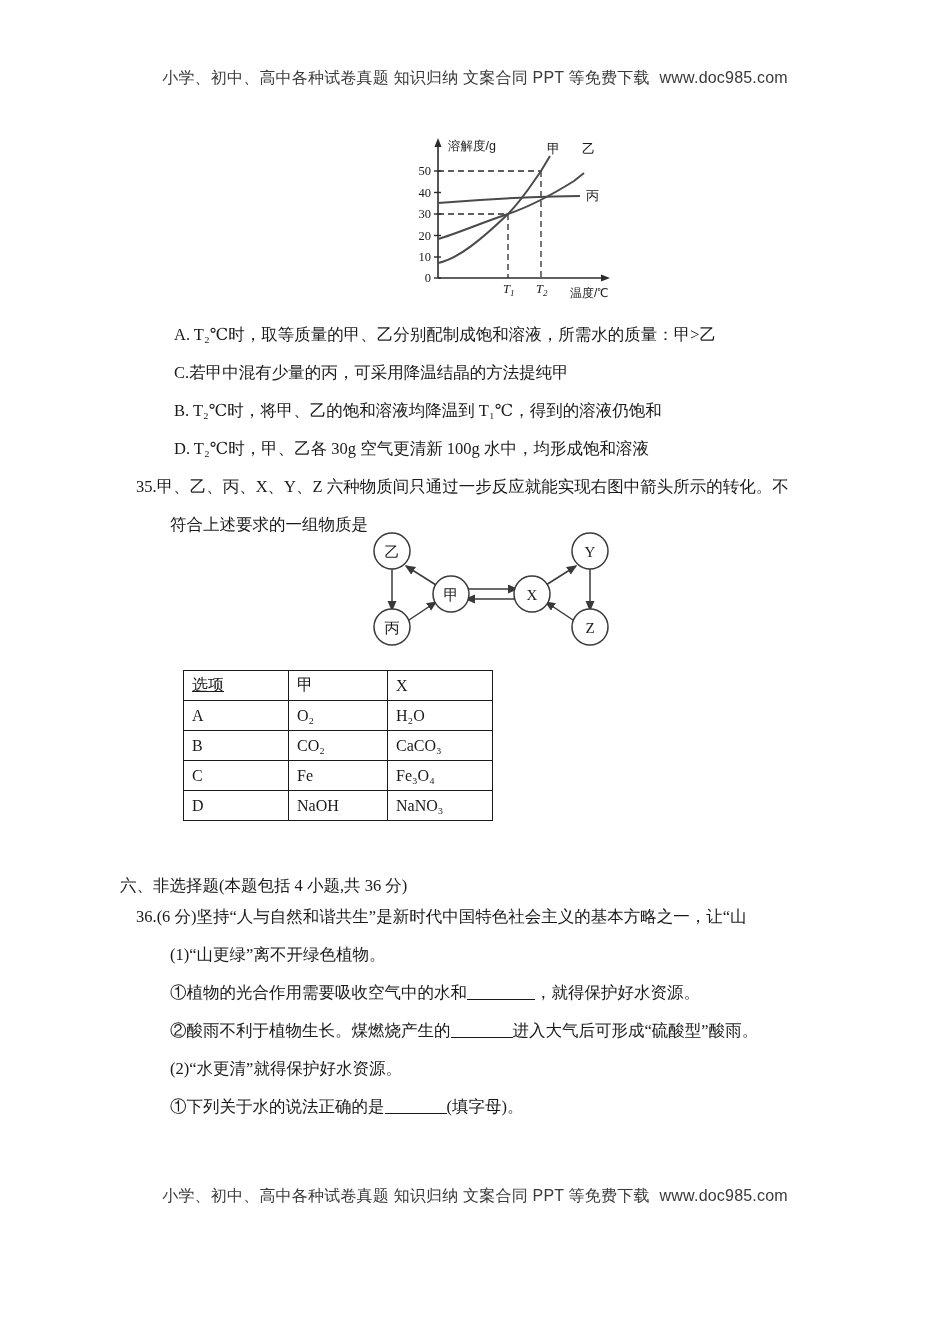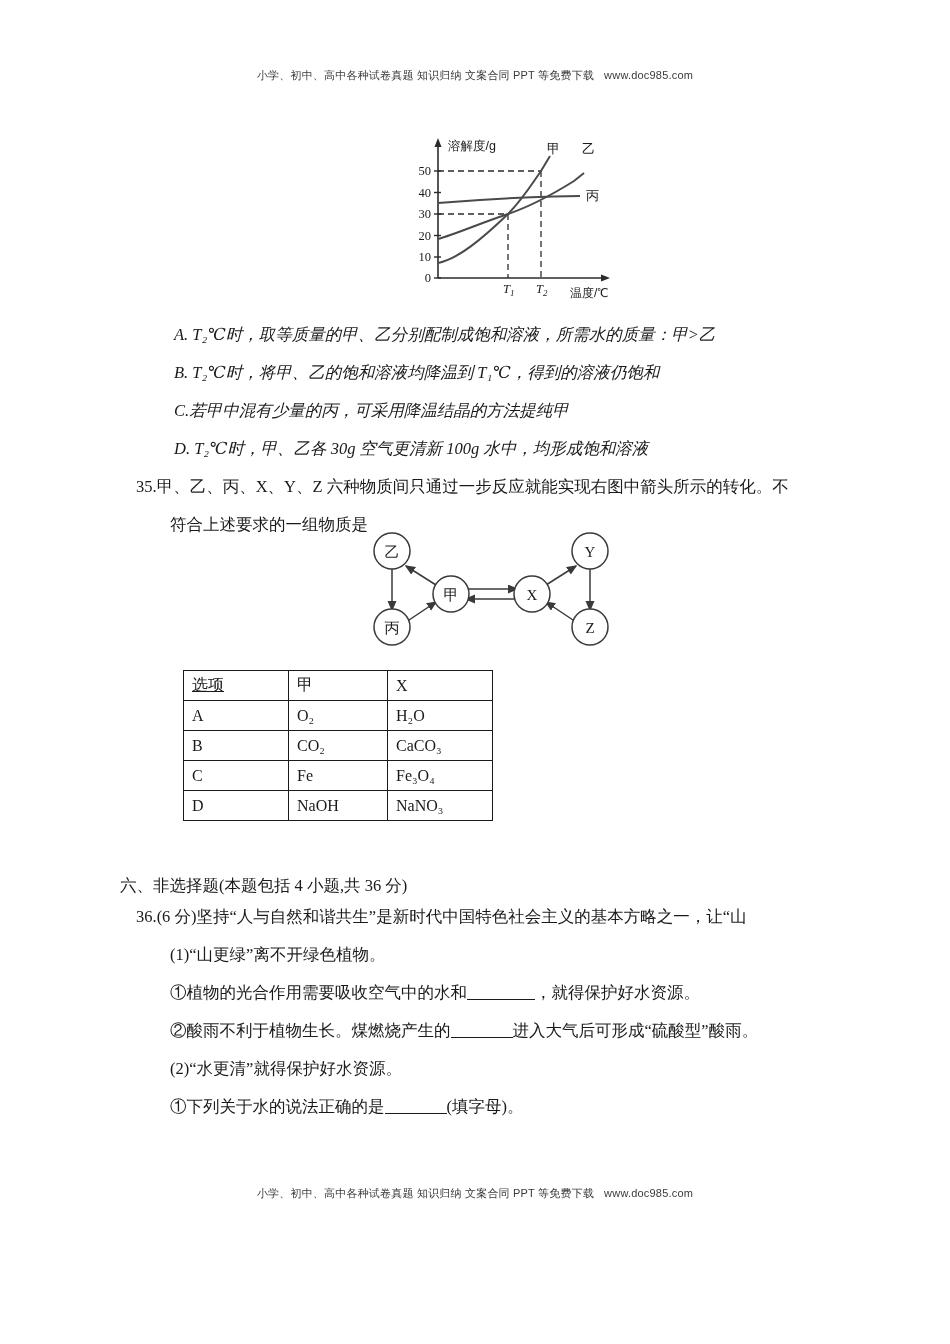--- a/index.html
+++ b/index.html
@@ -29,7 +29,7 @@
     width: 950px;
     text-align: center;
     font-family: "Liberation Sans", "DejaVu Sans", sans-serif;
-    font-size: 11px;
+    font-size: 16px;
     color: #3a3a3a;
     letter-spacing: 0.2px;
     white-space: nowrap;

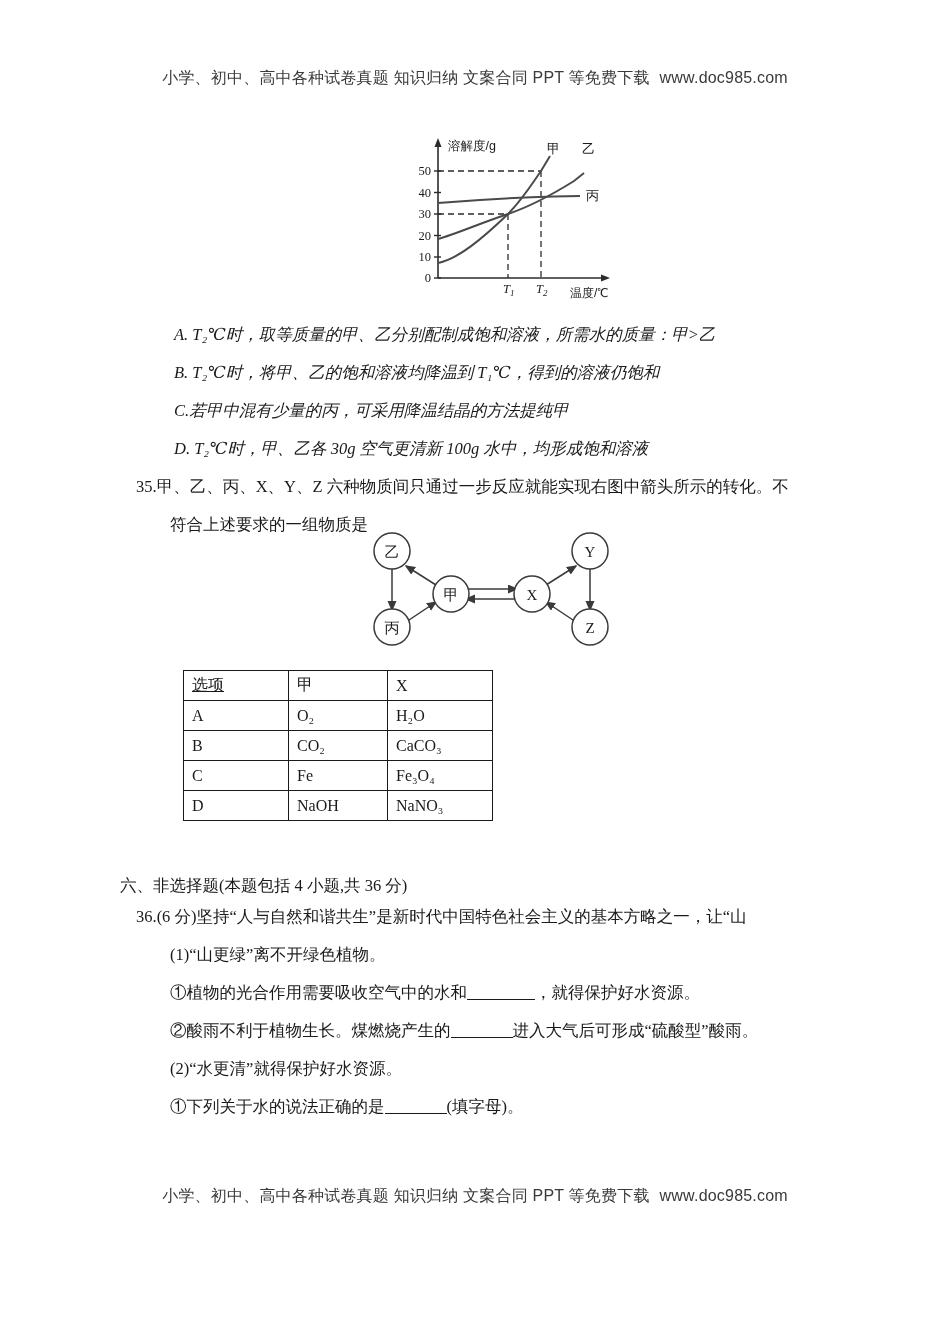--- a/index.html
+++ b/index.html
@@ -57,7 +57,7 @@
     text-align: left;
   }
   .para.indent { text-indent: 0; padding-left: 34px; }
-  .para.opt { padding-left: 38px; font-style: italic; }
+  .para.opt { padding-left: 38px; }
   .para.sub { padding-left: 34px; }
 
   .blank {

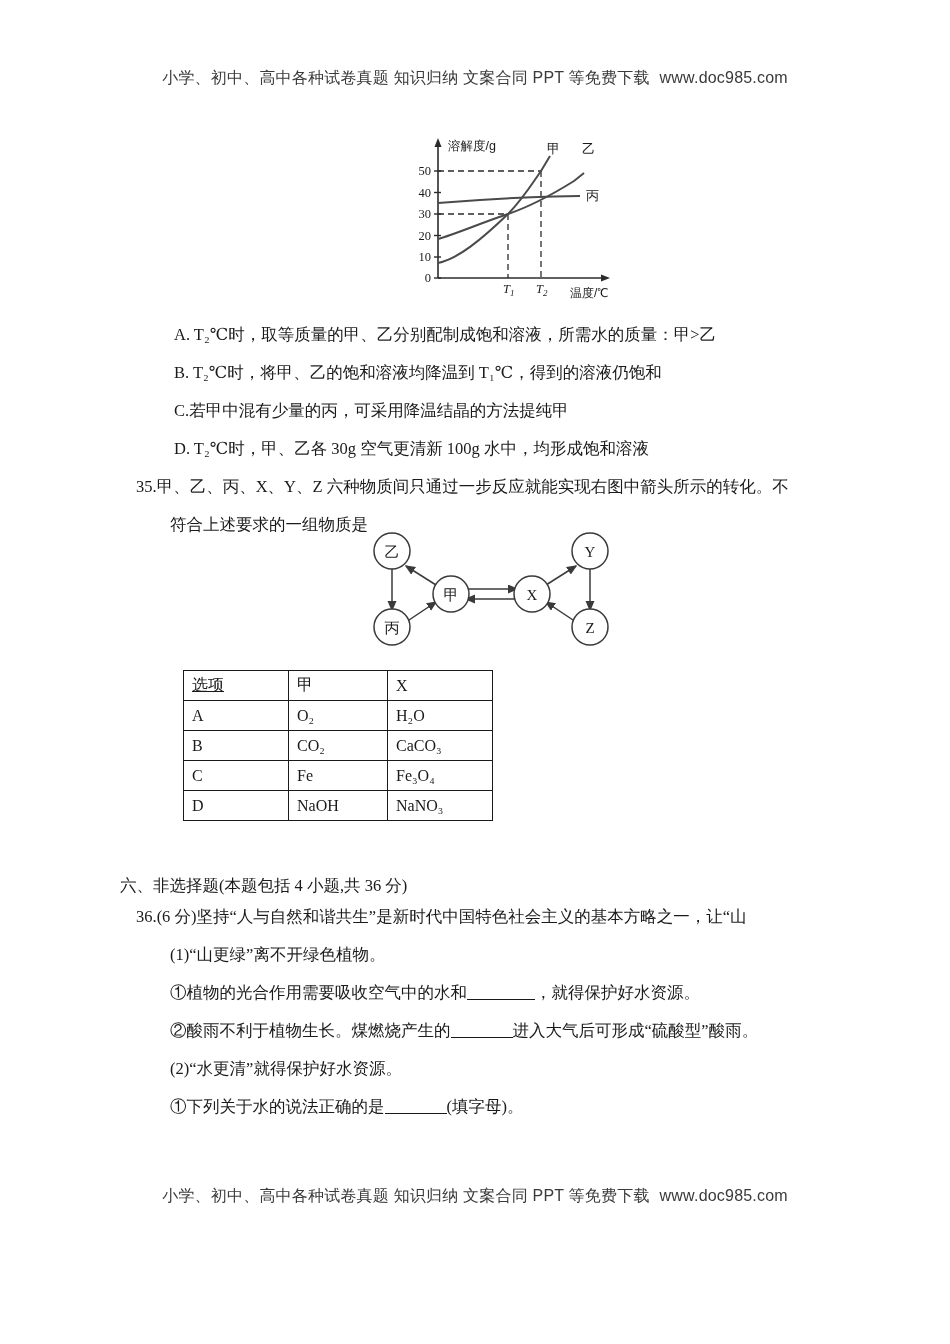--- a/index.html
+++ b/index.html
@@ -243,8 +243,8 @@
 
   <div class="content" style="top: 316px;">
     <p class="para opt">A. T₂℃时，取等质量的甲、乙分别配制成饱和溶液，所需水的质量：甲&gt;乙</p>
+    <p class="para opt">C.若甲中混有少量的丙，可采用降温结晶的方法提纯甲</p>
     <p class="para opt">B. T₂℃时，将甲、乙的饱和溶液均降温到 T₁℃，得到的溶液仍饱和</p>
-    <p class="para opt">C.若甲中混有少量的丙，可采用降温结晶的方法提纯甲</p>
     <p class="para opt">D. T₂℃时，甲、乙各 30g 空气更清新 100g 水中，均形成饱和溶液</p>
   </div>
 

